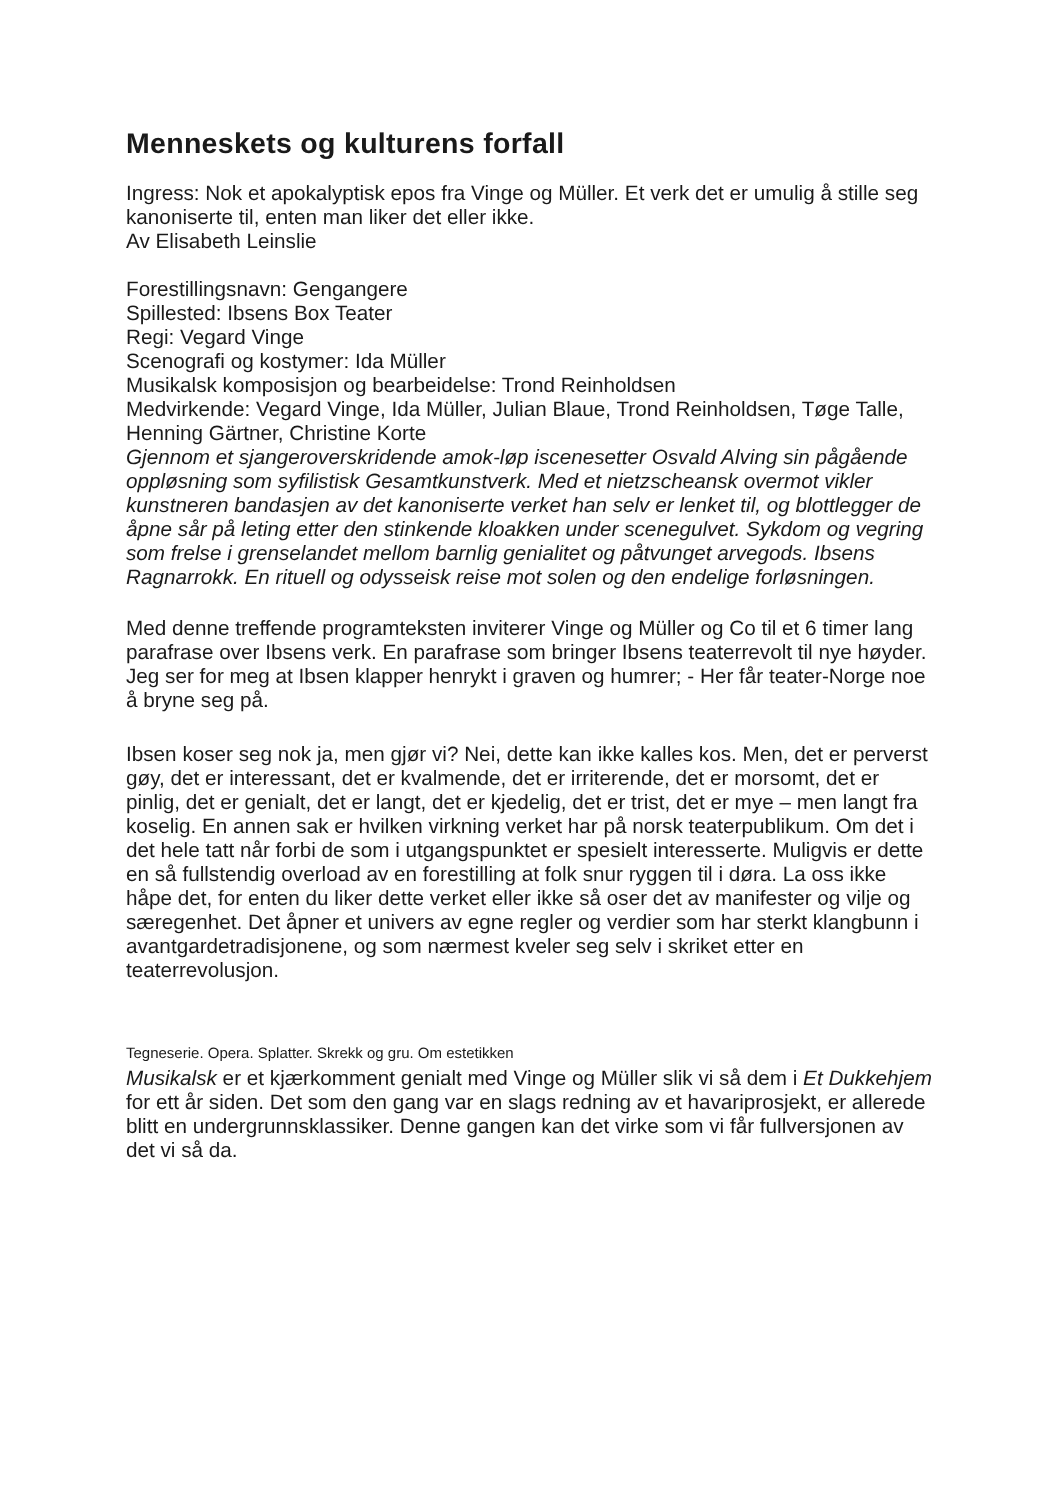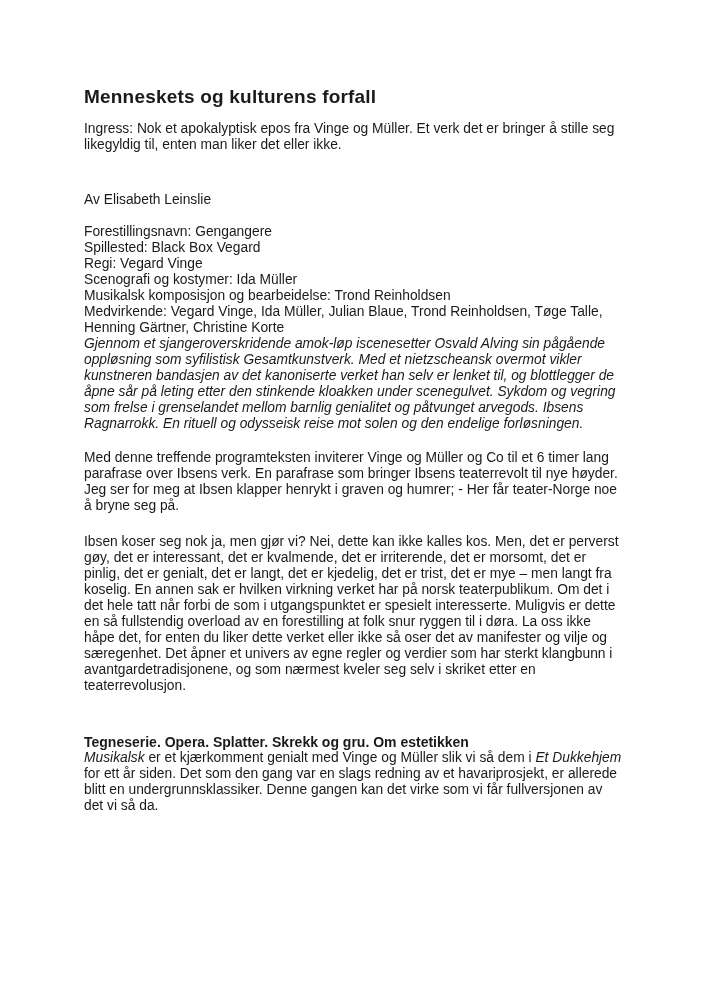--- a/index.html
+++ b/index.html
@@ -54,7 +54,7 @@
 
   <h1 class="doc-title">Menneskets og kulturens forfall</h1>
 
-  <p class="ingress">Ingress: Nok et apokalyptisk epos fra Vinge og Müller. Et verk det er bringer å stille seg likegyldig til, enten man liker det eller ikke.</p>
+  <p class="ingress">Ingress: Nok et apokalyptisk epos fra Vinge og Müller. Et verk det er umulig å stille seg kanoniserte til, enten man liker det eller ikke.</p>
 
   <p class="byline">Av Elisabeth Leinslie</p>
 

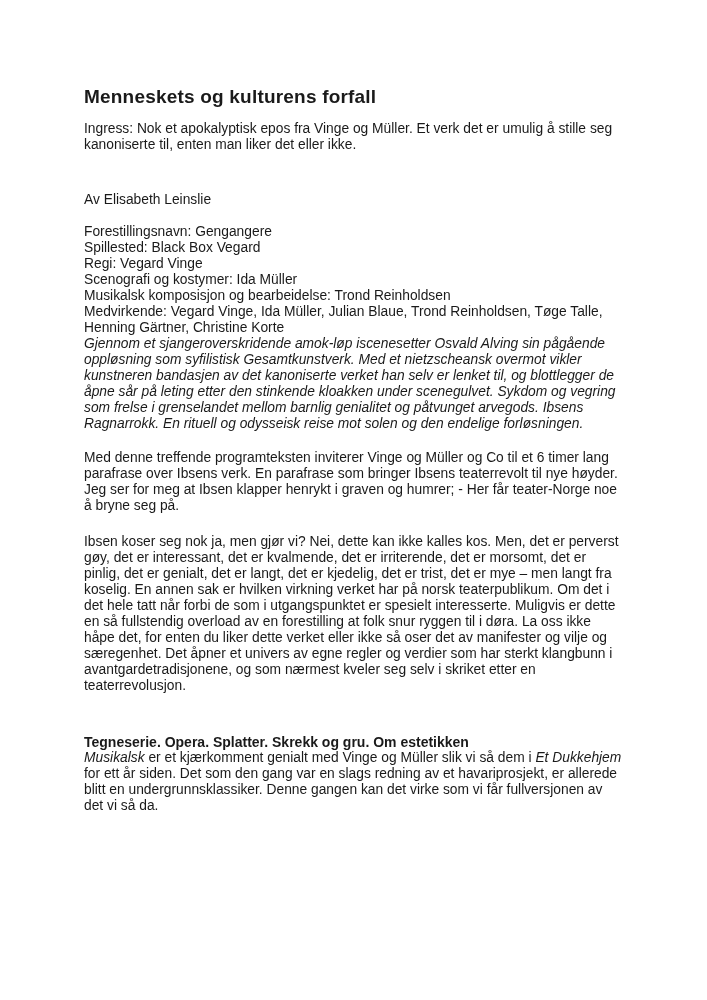--- a/index.html
+++ b/index.html
@@ -33,7 +33,7 @@
     letter-spacing: 0.2px;
   }
   p.ingress      { margin-top: 13px; }
-  p.byline       { margin-top: 39px; }
+  p.byline       { }
   .credits       { margin-top: 16px; }
   p.lead         { font-style: italic; }
   p.para-program { margin-top: 18px; }

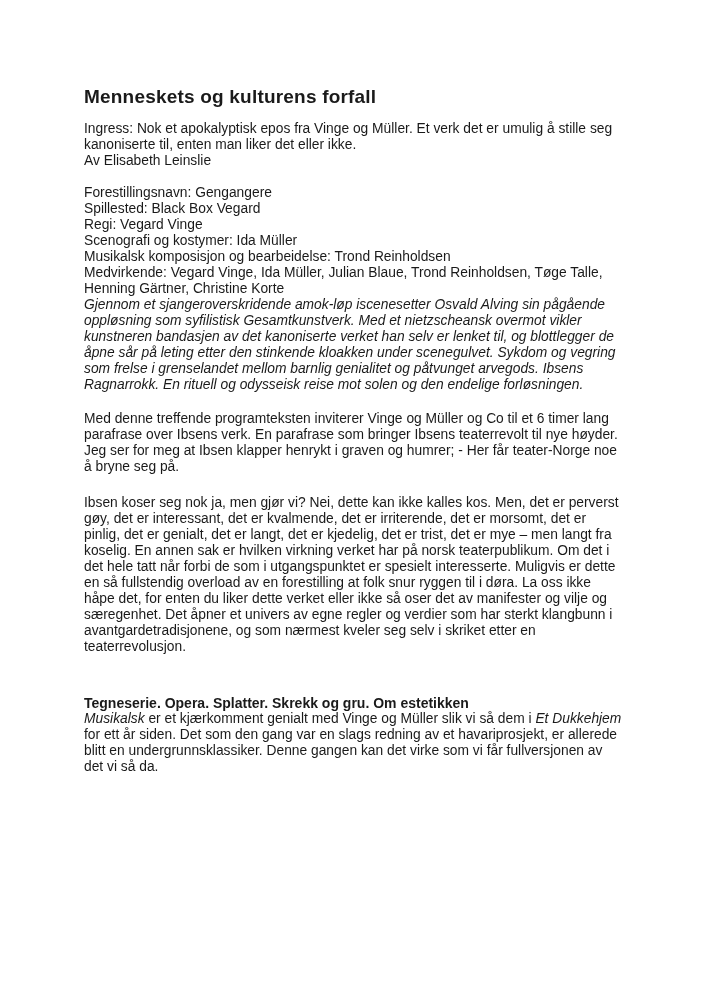--- a/index.html
+++ b/index.html
@@ -60,7 +60,7 @@
 
   <div class="credits">
     <div class="credit-line">Forestillingsnavn: Gengangere</div>
-    <div class="credit-line">Spillested: Black Box Vegard</div>
+    <div class="credit-line">Spillested: Ibsens Box Teater</div>
     <div class="credit-line">Regi: Vegard Vinge</div>
     <div class="credit-line">Scenografi og kostymer: Ida Müller</div>
     <div class="credit-line">Musikalsk komposisjon og bearbeidelse: Trond Reinholdsen</div>

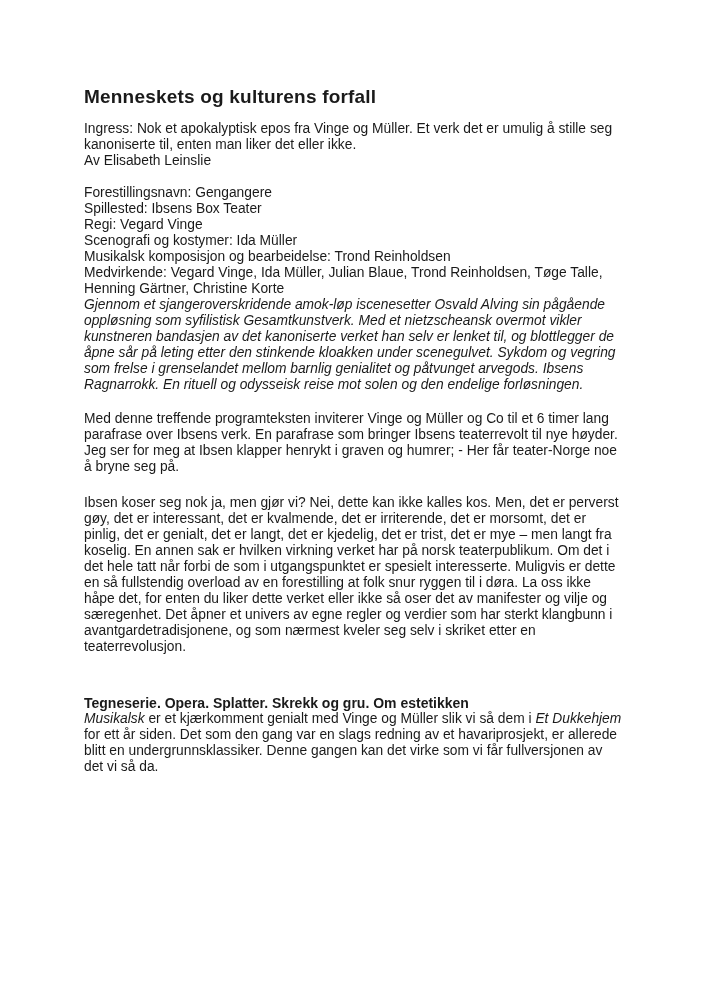--- a/index.html
+++ b/index.html
@@ -40,9 +40,9 @@
   p.para-ibsen   { margin-top: 20px; }
   h2.section-heading {
     margin-top: 40px;
-    font-size: 14px;
+    font-size: 10px;
     line-height: 16px;
-    font-weight: bold;
+    font-weight: normal;
   }
   p.para-estetikk { margin-top: 0; }
   .italic { font-style: italic; }

